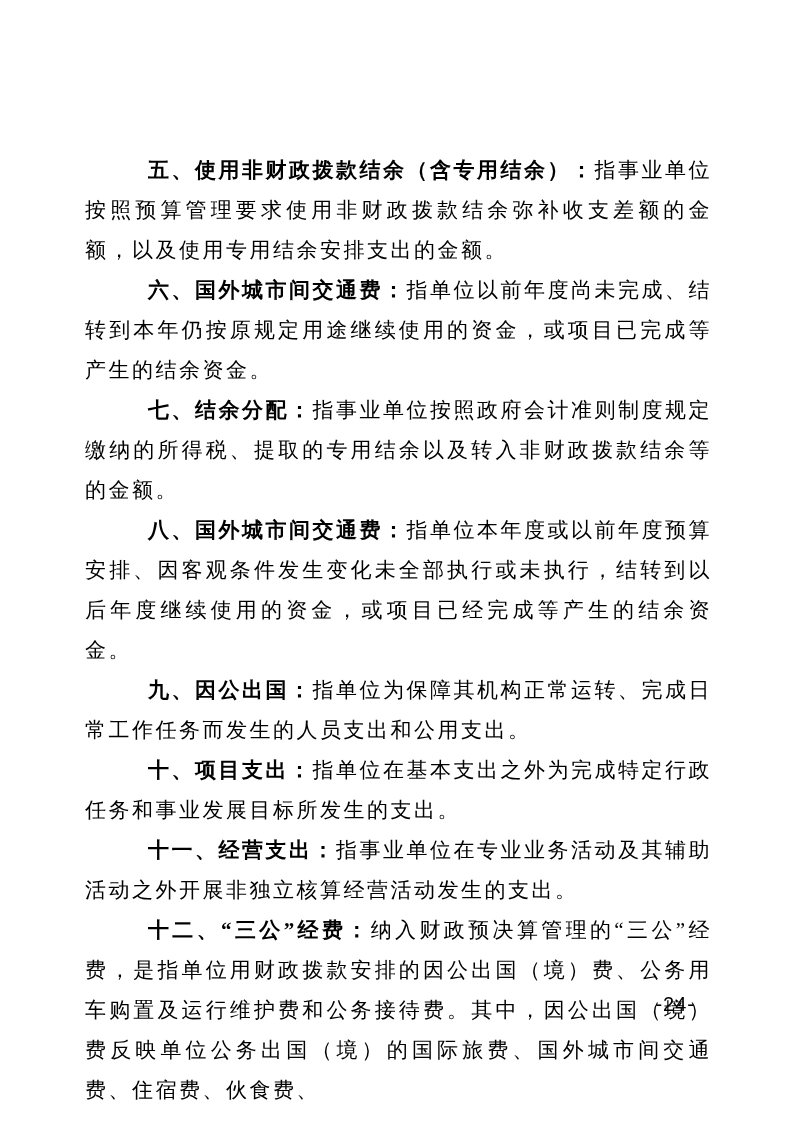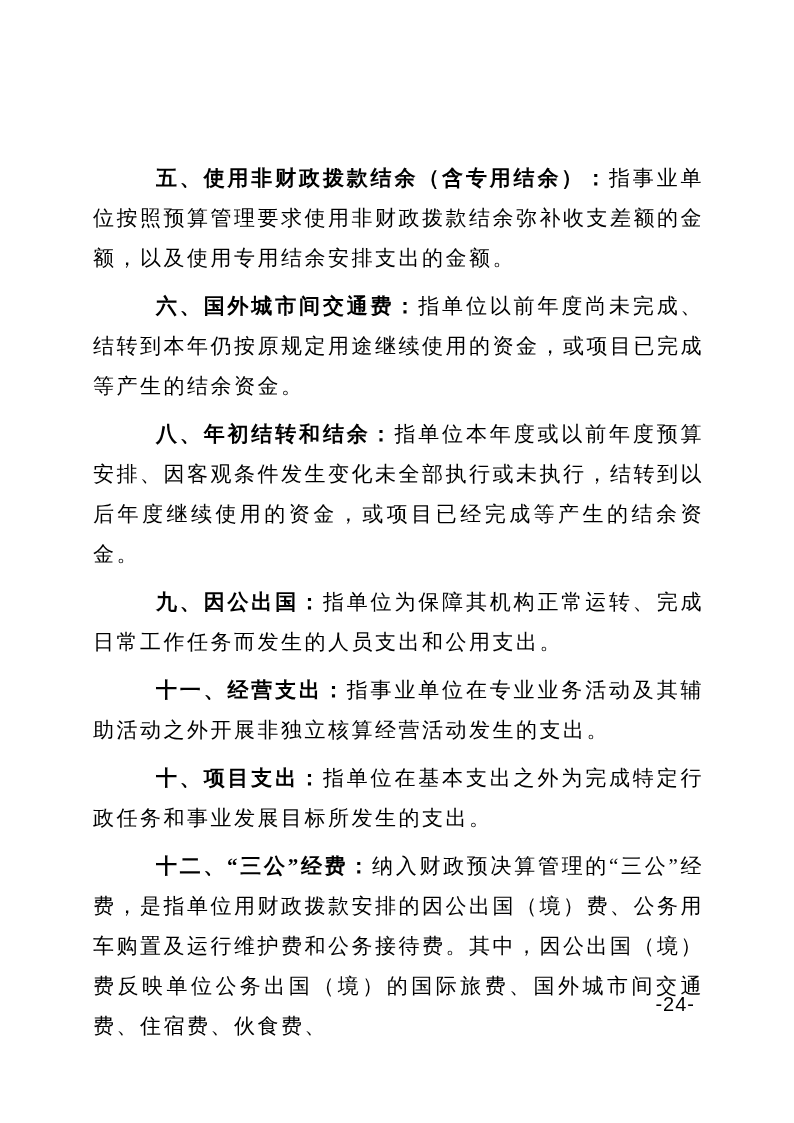--- a/index.html
+++ b/index.html
@@ -23,7 +23,7 @@
     width: 627px;
   }
   p.def {
-    margin: 8px;
+    margin: 0;
     padding: 0;
     font-size: 21px;
     line-height: 40px;

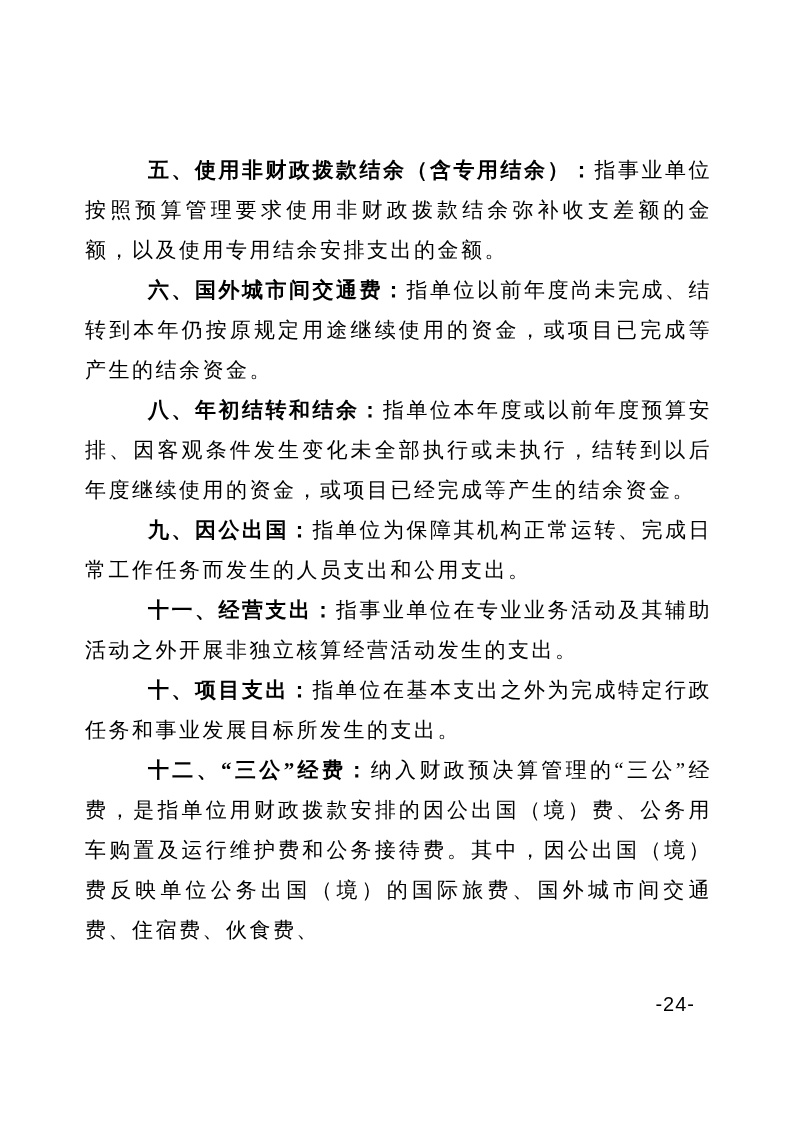--- a/index.html
+++ b/index.html
@@ -54,6 +54,7 @@
   <div class="content">
     <p class="def"><span class="head">五、使用非财政拨款结余（含专用结余）：</span><span>指事业单位按照预算管理要求使用非财政拨款结余弥补收支差额的金额，以及使用专用结余安排支出的金额。</span></p>
     <p class="def"><span class="head">六、国外城市间交通费：</span><span>指单位以前年度尚未完成、结转到本年仍按原规定用途继续使用的资金，或项目已完成等产生的结余资金。</span></p>
+    <p class="def"><span class="head">七、结余分配：</span><span>指事业单位按照政府会计准则制度规定缴纳的所得税、提取的专用结余以及转入非财政拨款结余等的金额。</span></p>
     <p class="def"><span class="head">八、年初结转和结余：</span><span>指单位本年度或以前年度预算安排、因客观条件发生变化未全部执行或未执行，结转到以后年度继续使用的资金，或项目已经完成等产生的结余资金。</span></p>
     <p class="def"><span class="head">九、因公出国：</span><span>指单位为保障其机构正常运转、完成日常工作任务而发生的人员支出和公用支出。</span></p>
     <p class="def"><span class="head">十一、经营支出：</span><span>指事业单位在专业业务活动及其辅助活动之外开展非独立核算经营活动发生的支出。</span></p>

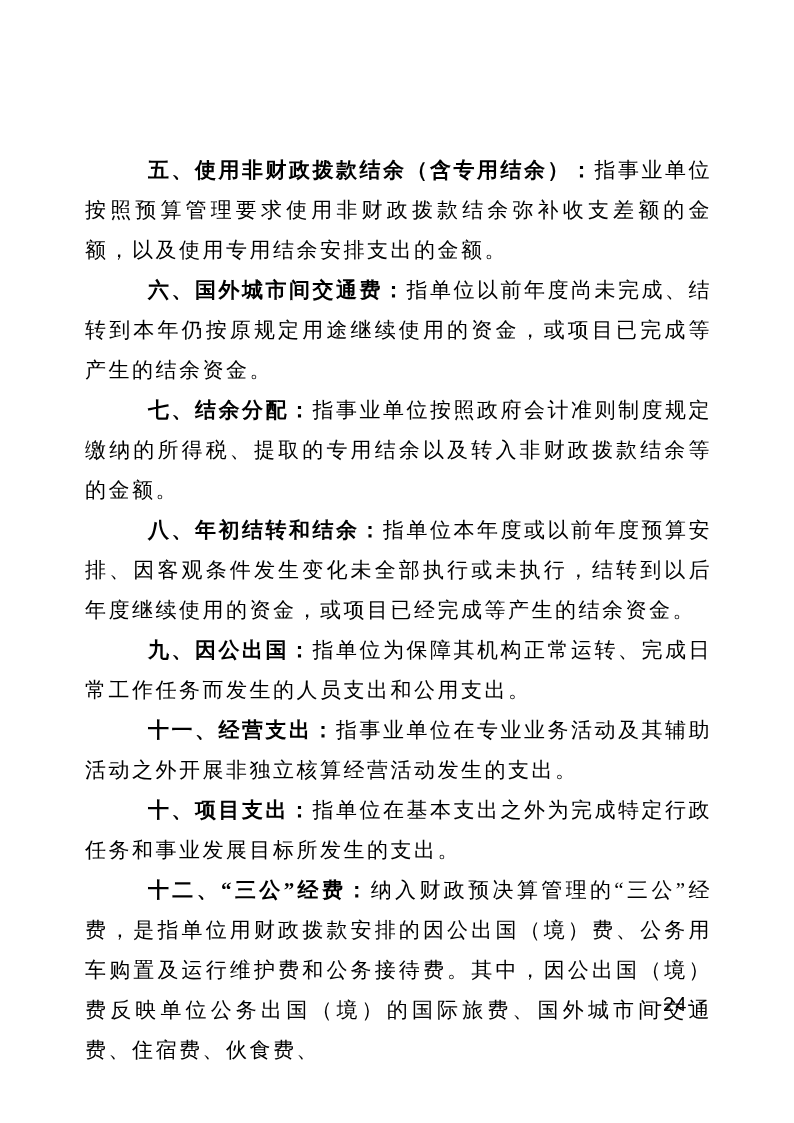--- a/index.html
+++ b/index.html
@@ -55,7 +55,7 @@
     <p class="def"><span class="head">五、使用非财政拨款结余（含专用结余）：</span><span>指事业单位按照预算管理要求使用非财政拨款结余弥补收支差额的金额，以及使用专用结余安排支出的金额。</span></p>
     <p class="def"><span class="head">六、国外城市间交通费：</span><span>指单位以前年度尚未完成、结转到本年仍按原规定用途继续使用的资金，或项目已完成等产生的结余资金。</span></p>
     <p class="def"><span class="head">七、结余分配：</span><span>指事业单位按照政府会计准则制度规定缴纳的所得税、提取的专用结余以及转入非财政拨款结余等的金额。</span></p>
-    <p class="def"><span class="head">八、年初结转和结余：</span><span>指单位本年度或以前年度预算安排、因客观条件发生变化未全部执行或未执行，结转到以后年度继续使用的资金，或项目已经完成等产生的结余资金。</span></p>
+    <p class="def"><span class="head">八、国外城市间交通费：</span><span>指单位本年度或以前年度预算安排、因客观条件发生变化未全部执行或未执行，结转到以后年度继续使用的资金，或项目已经完成等产生的结余资金。</span></p>
     <p class="def"><span class="head">九、因公出国：</span><span>指单位为保障其机构正常运转、完成日常工作任务而发生的人员支出和公用支出。</span></p>
     <p class="def"><span class="head">十一、经营支出：</span><span>指事业单位在专业业务活动及其辅助活动之外开展非独立核算经营活动发生的支出。</span></p>
     <p class="def"><span class="head">十、项目支出：</span><span>指单位在基本支出之外为完成特定行政任务和事业发展目标所发生的支出。</span></p>

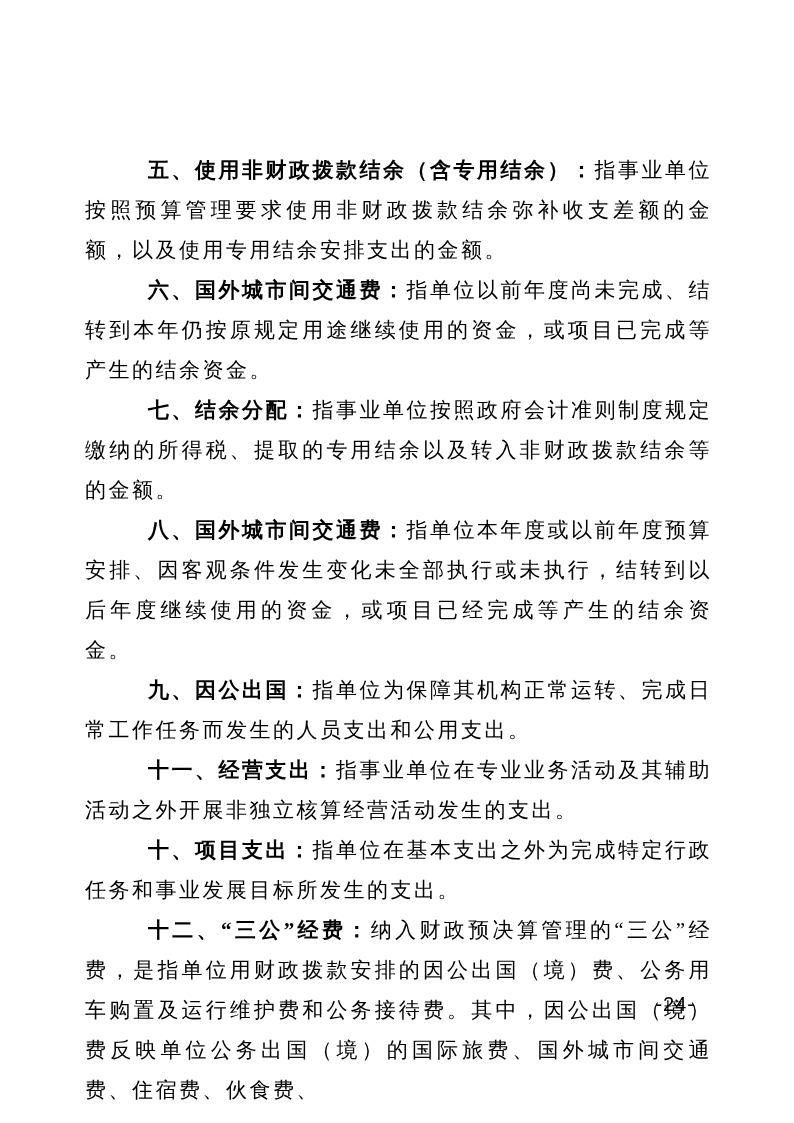--- a/index.html
+++ b/index.html
@@ -57,8 +57,8 @@
     <p class="def"><span class="head">七、结余分配：</span><span>指事业单位按照政府会计准则制度规定缴纳的所得税、提取的专用结余以及转入非财政拨款结余等的金额。</span></p>
     <p class="def"><span class="head">八、国外城市间交通费：</span><span>指单位本年度或以前年度预算安排、因客观条件发生变化未全部执行或未执行，结转到以后年度继续使用的资金，或项目已经完成等产生的结余资金。</span></p>
     <p class="def"><span class="head">九、因公出国：</span><span>指单位为保障其机构正常运转、完成日常工作任务而发生的人员支出和公用支出。</span></p>
+    <p class="def"><span class="head">十、项目支出：</span><span>指单位在基本支出之外为完成特定行政任务和事业发展目标所发生的支出。</span></p>
     <p class="def"><span class="head">十一、经营支出：</span><span>指事业单位在专业业务活动及其辅助活动之外开展非独立核算经营活动发生的支出。</span></p>
-    <p class="def"><span class="head">十、项目支出：</span><span>指单位在基本支出之外为完成特定行政任务和事业发展目标所发生的支出。</span></p>
     <p class="def"><span class="head">十二、“三公”经费：</span><span>纳入财政预决算管理的“三公”经费，是指单位用财政拨款安排的因公出国（境）费、公务用车购置及运行维护费和公务接待费。其中，因公出国（境）费反映单位公务出国（境）的国际旅费、国外城市间交通费、住宿费、伙食费、</span></p>
   </div>
   <div class="pagenum">-24-</div>

